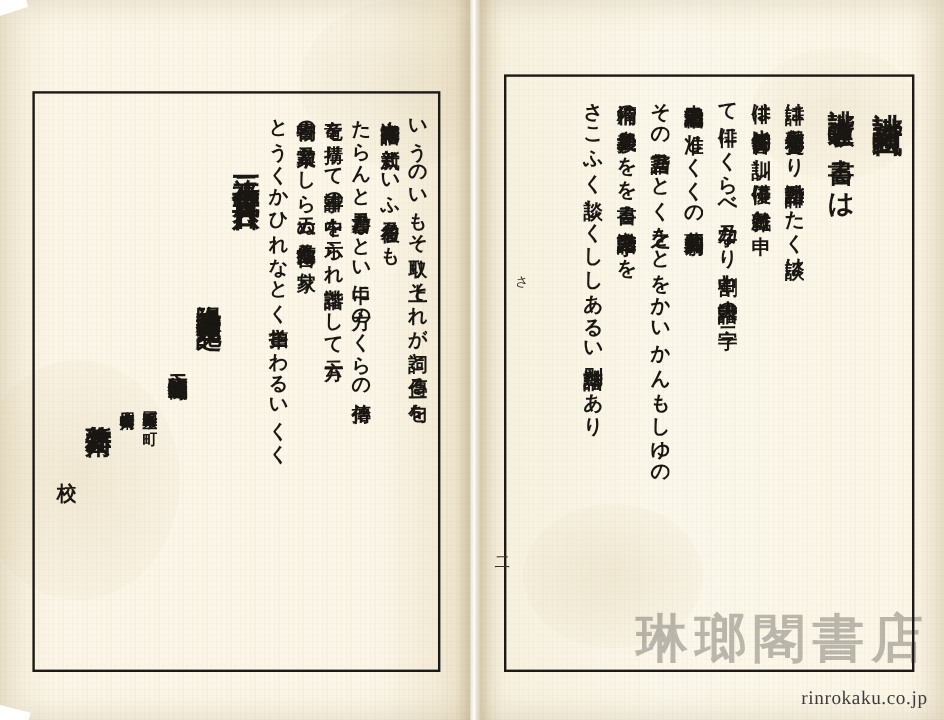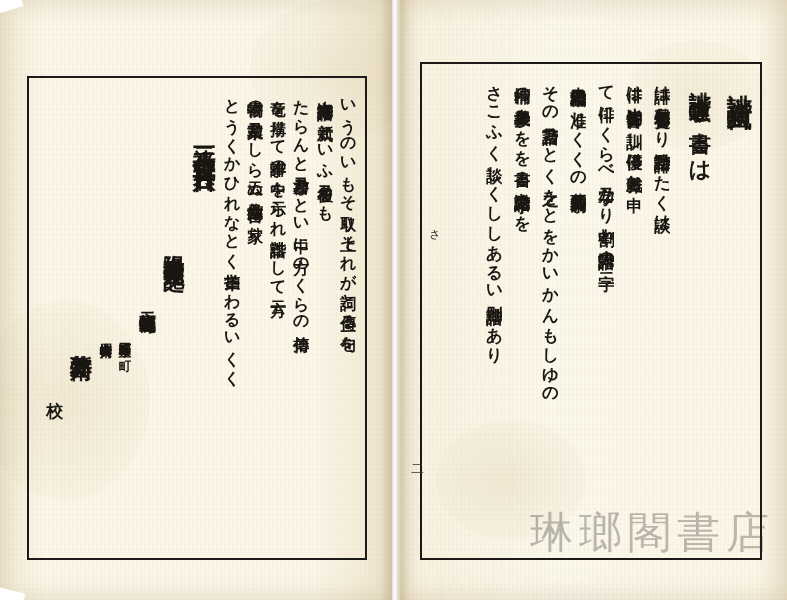--- a/index.html
+++ b/index.html
@@ -196,7 +196,7 @@
     right: 12px;
     bottom: 38px;
     font-size: 43px;
-    font-weight: 400;
+    font-weight: 700;
     letter-spacing: 6px;
     color: rgba(40,38,34,0.30);
     font-family: "DejaVu Serif", serif;

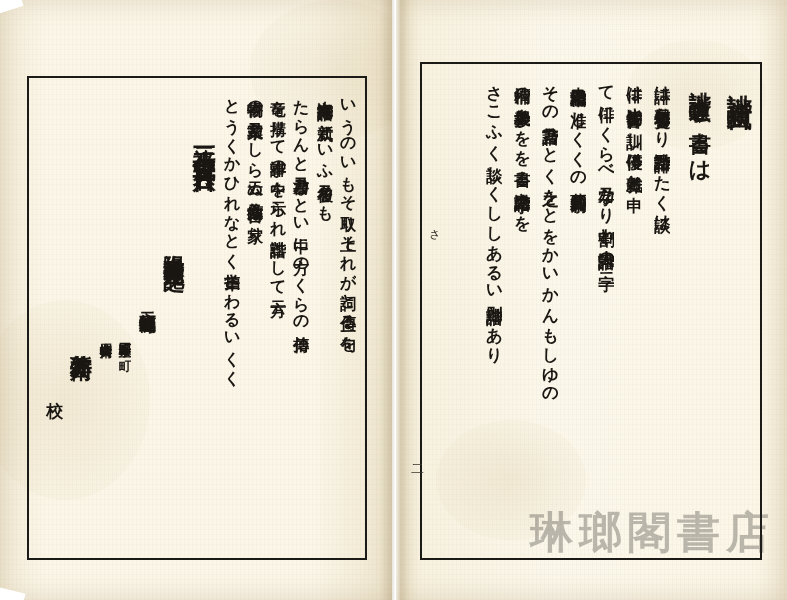--- a/index.html
+++ b/index.html
@@ -255,6 +255,7 @@
     <div class="folio" style="left:12px; top:455px;">二</div>
 
     <div class="watermark">琳瑯閣書店</div>
+    <div class="watermark-url">rinrokaku.co.jp</div>
   </div>
 
   <div class="page left">

